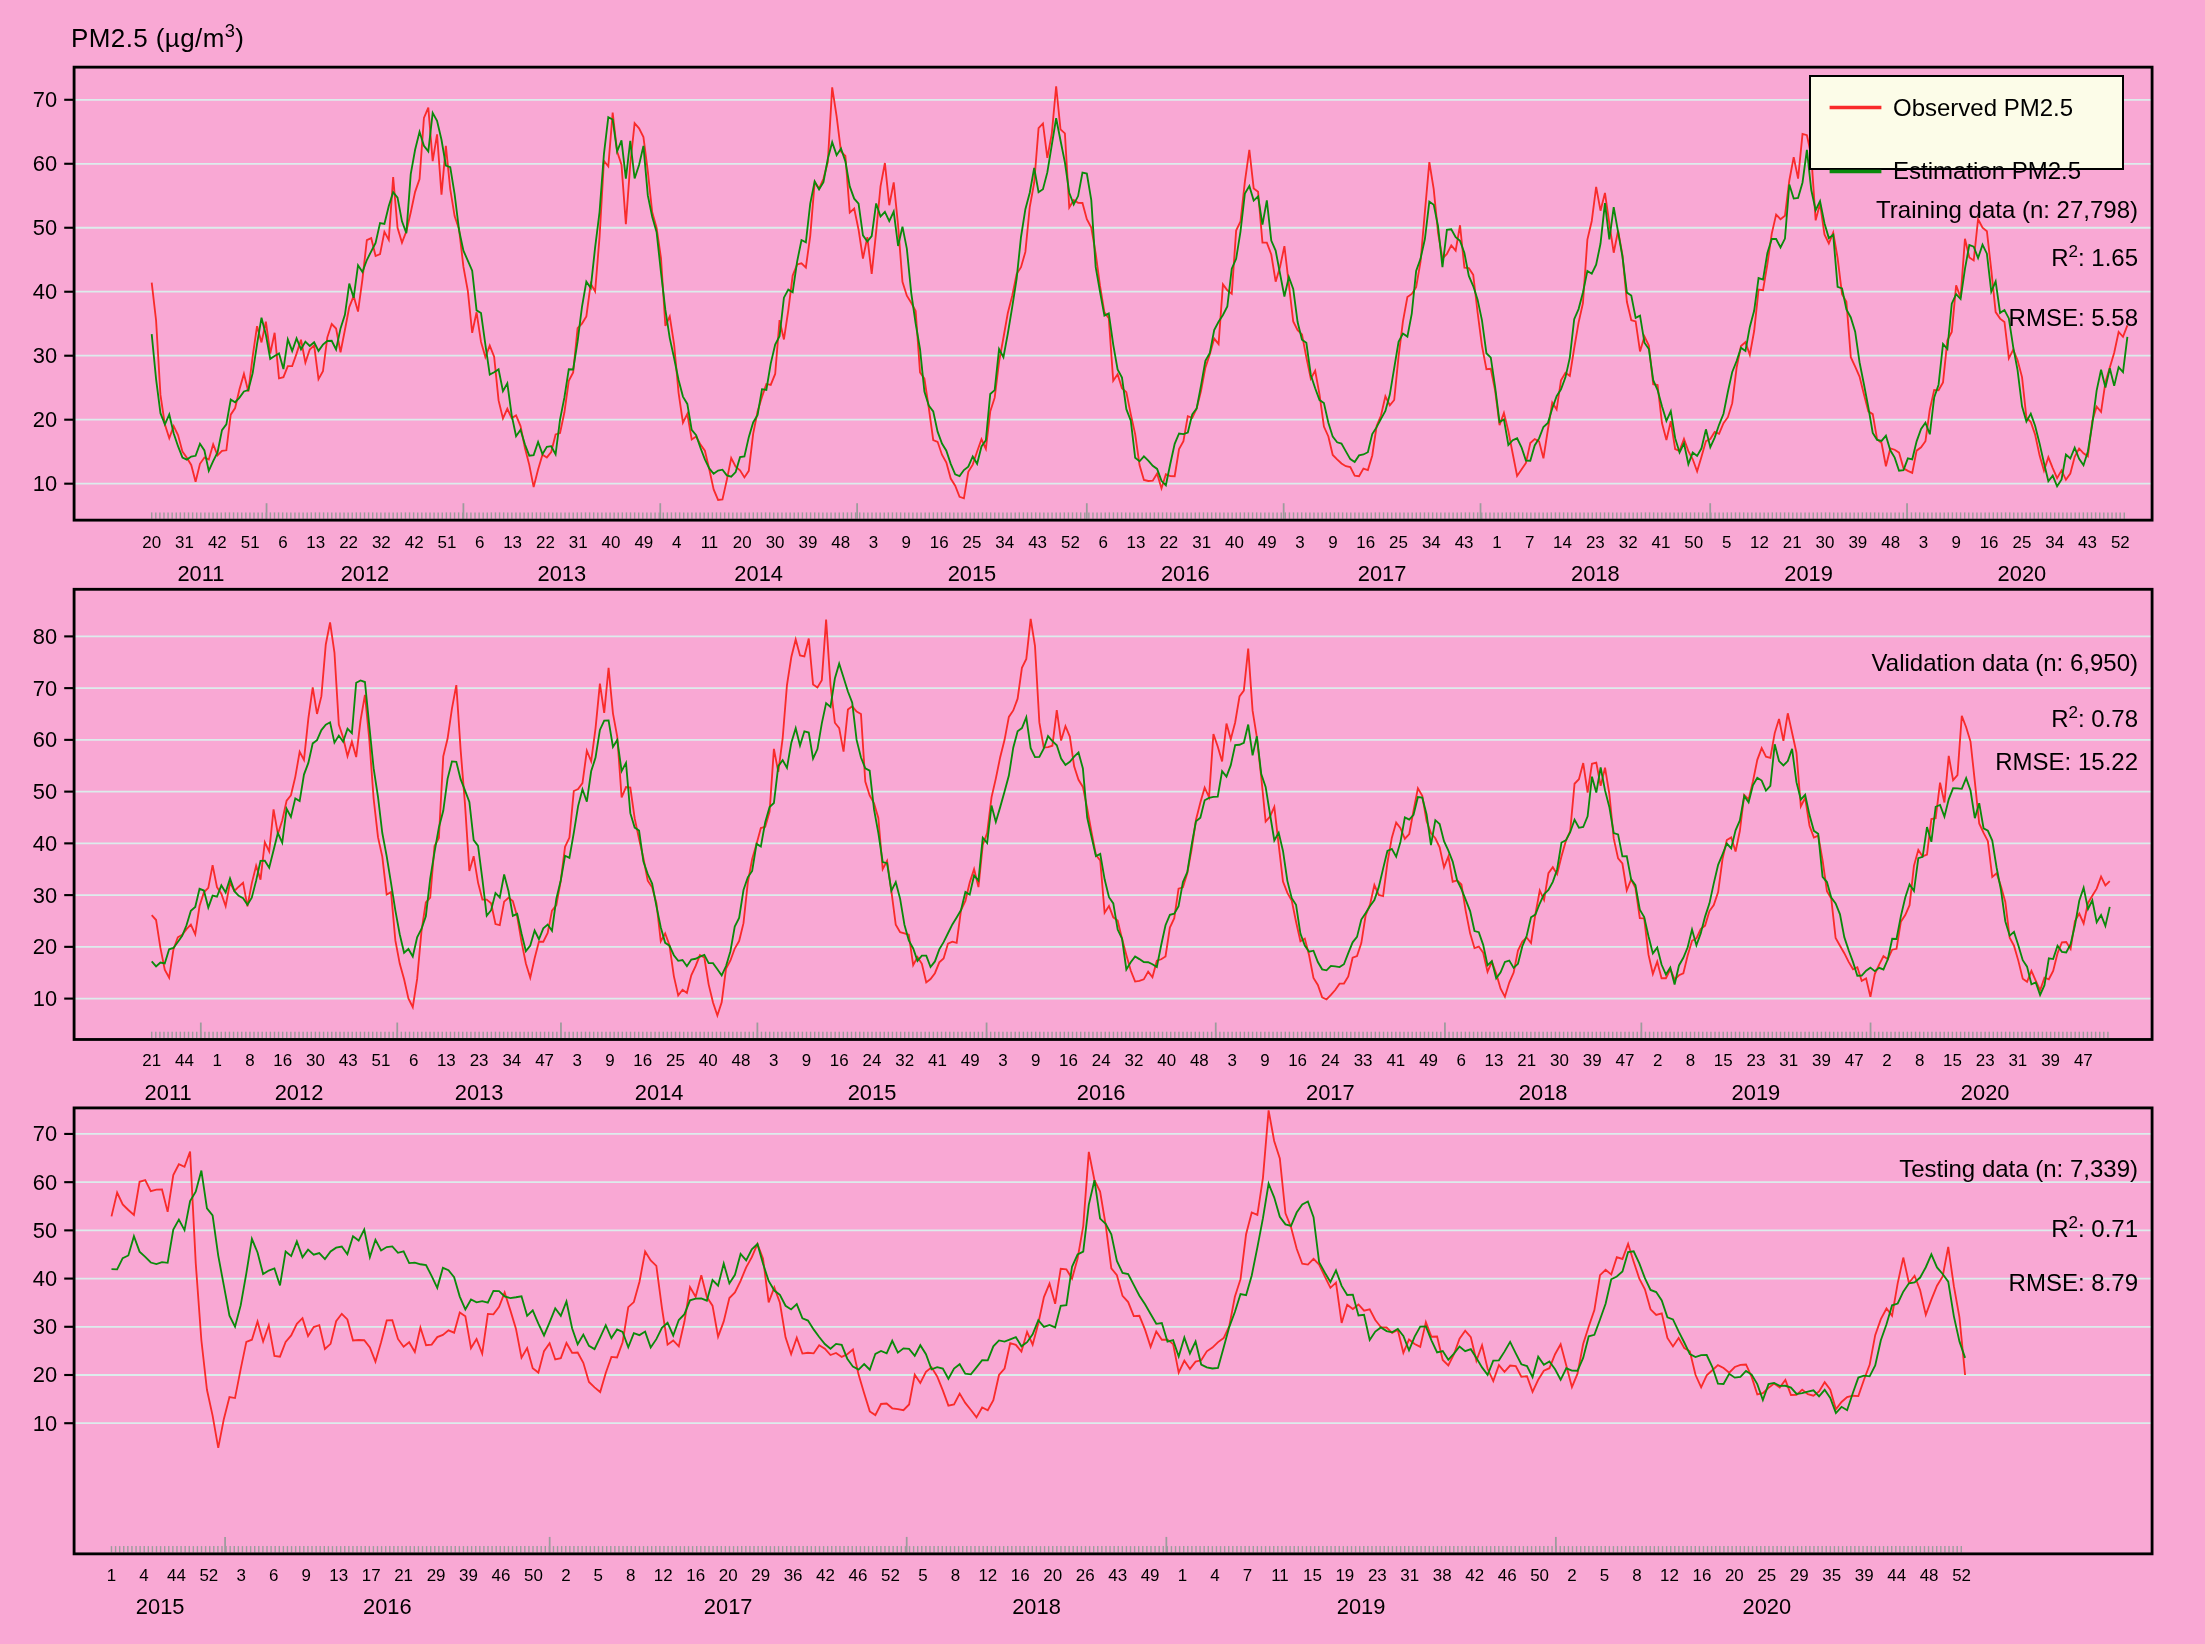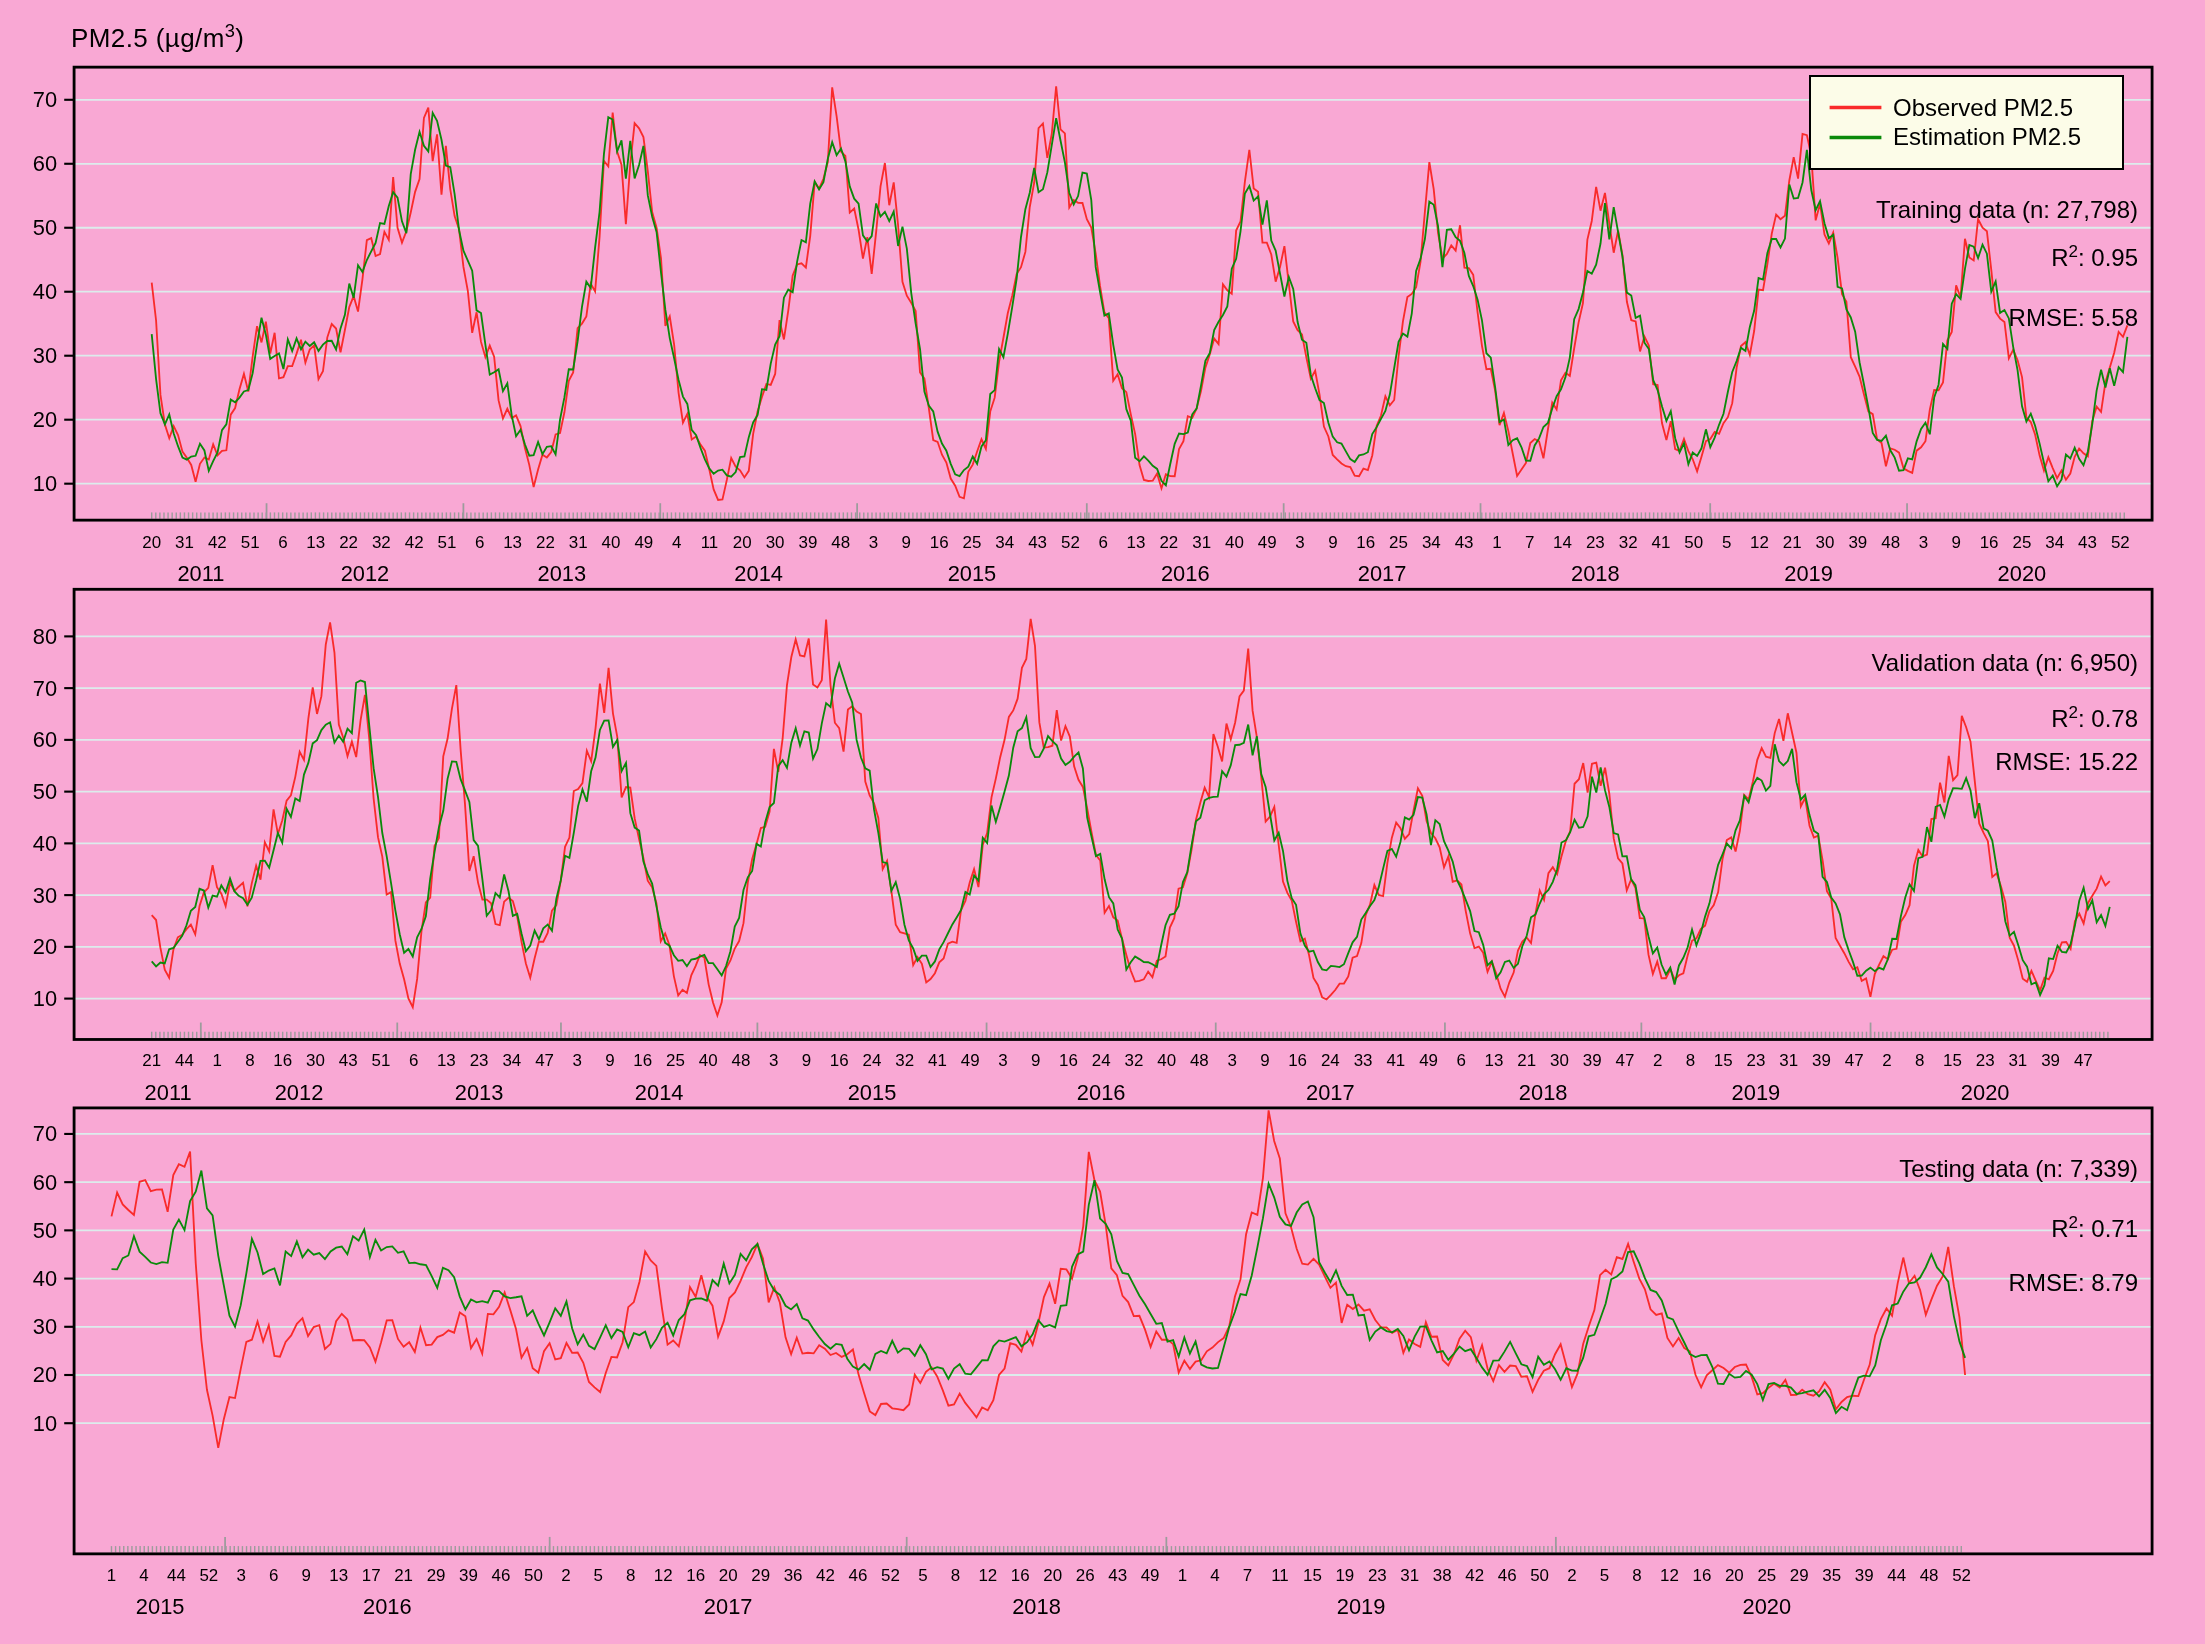--- a/index.html
+++ b/index.html
@@ -27,7 +27,7 @@
     display:flex;flex-direction:column;justify-content:center;gap:2.8px;
     padding-left:17px;
   }
-  .legend-item{display:flex;align-items:center;gap:10px;font-size:24px;line-height:1.1;}
+  .legend-item{display:flex;align-items:center;gap:10px;font-size:24px;line-height:1.1;margin-top:34px;}
   .legend-item svg{flex:0 0 auto;}
   svg text{font-family:"Liberation Sans", sans-serif;}
 </style>

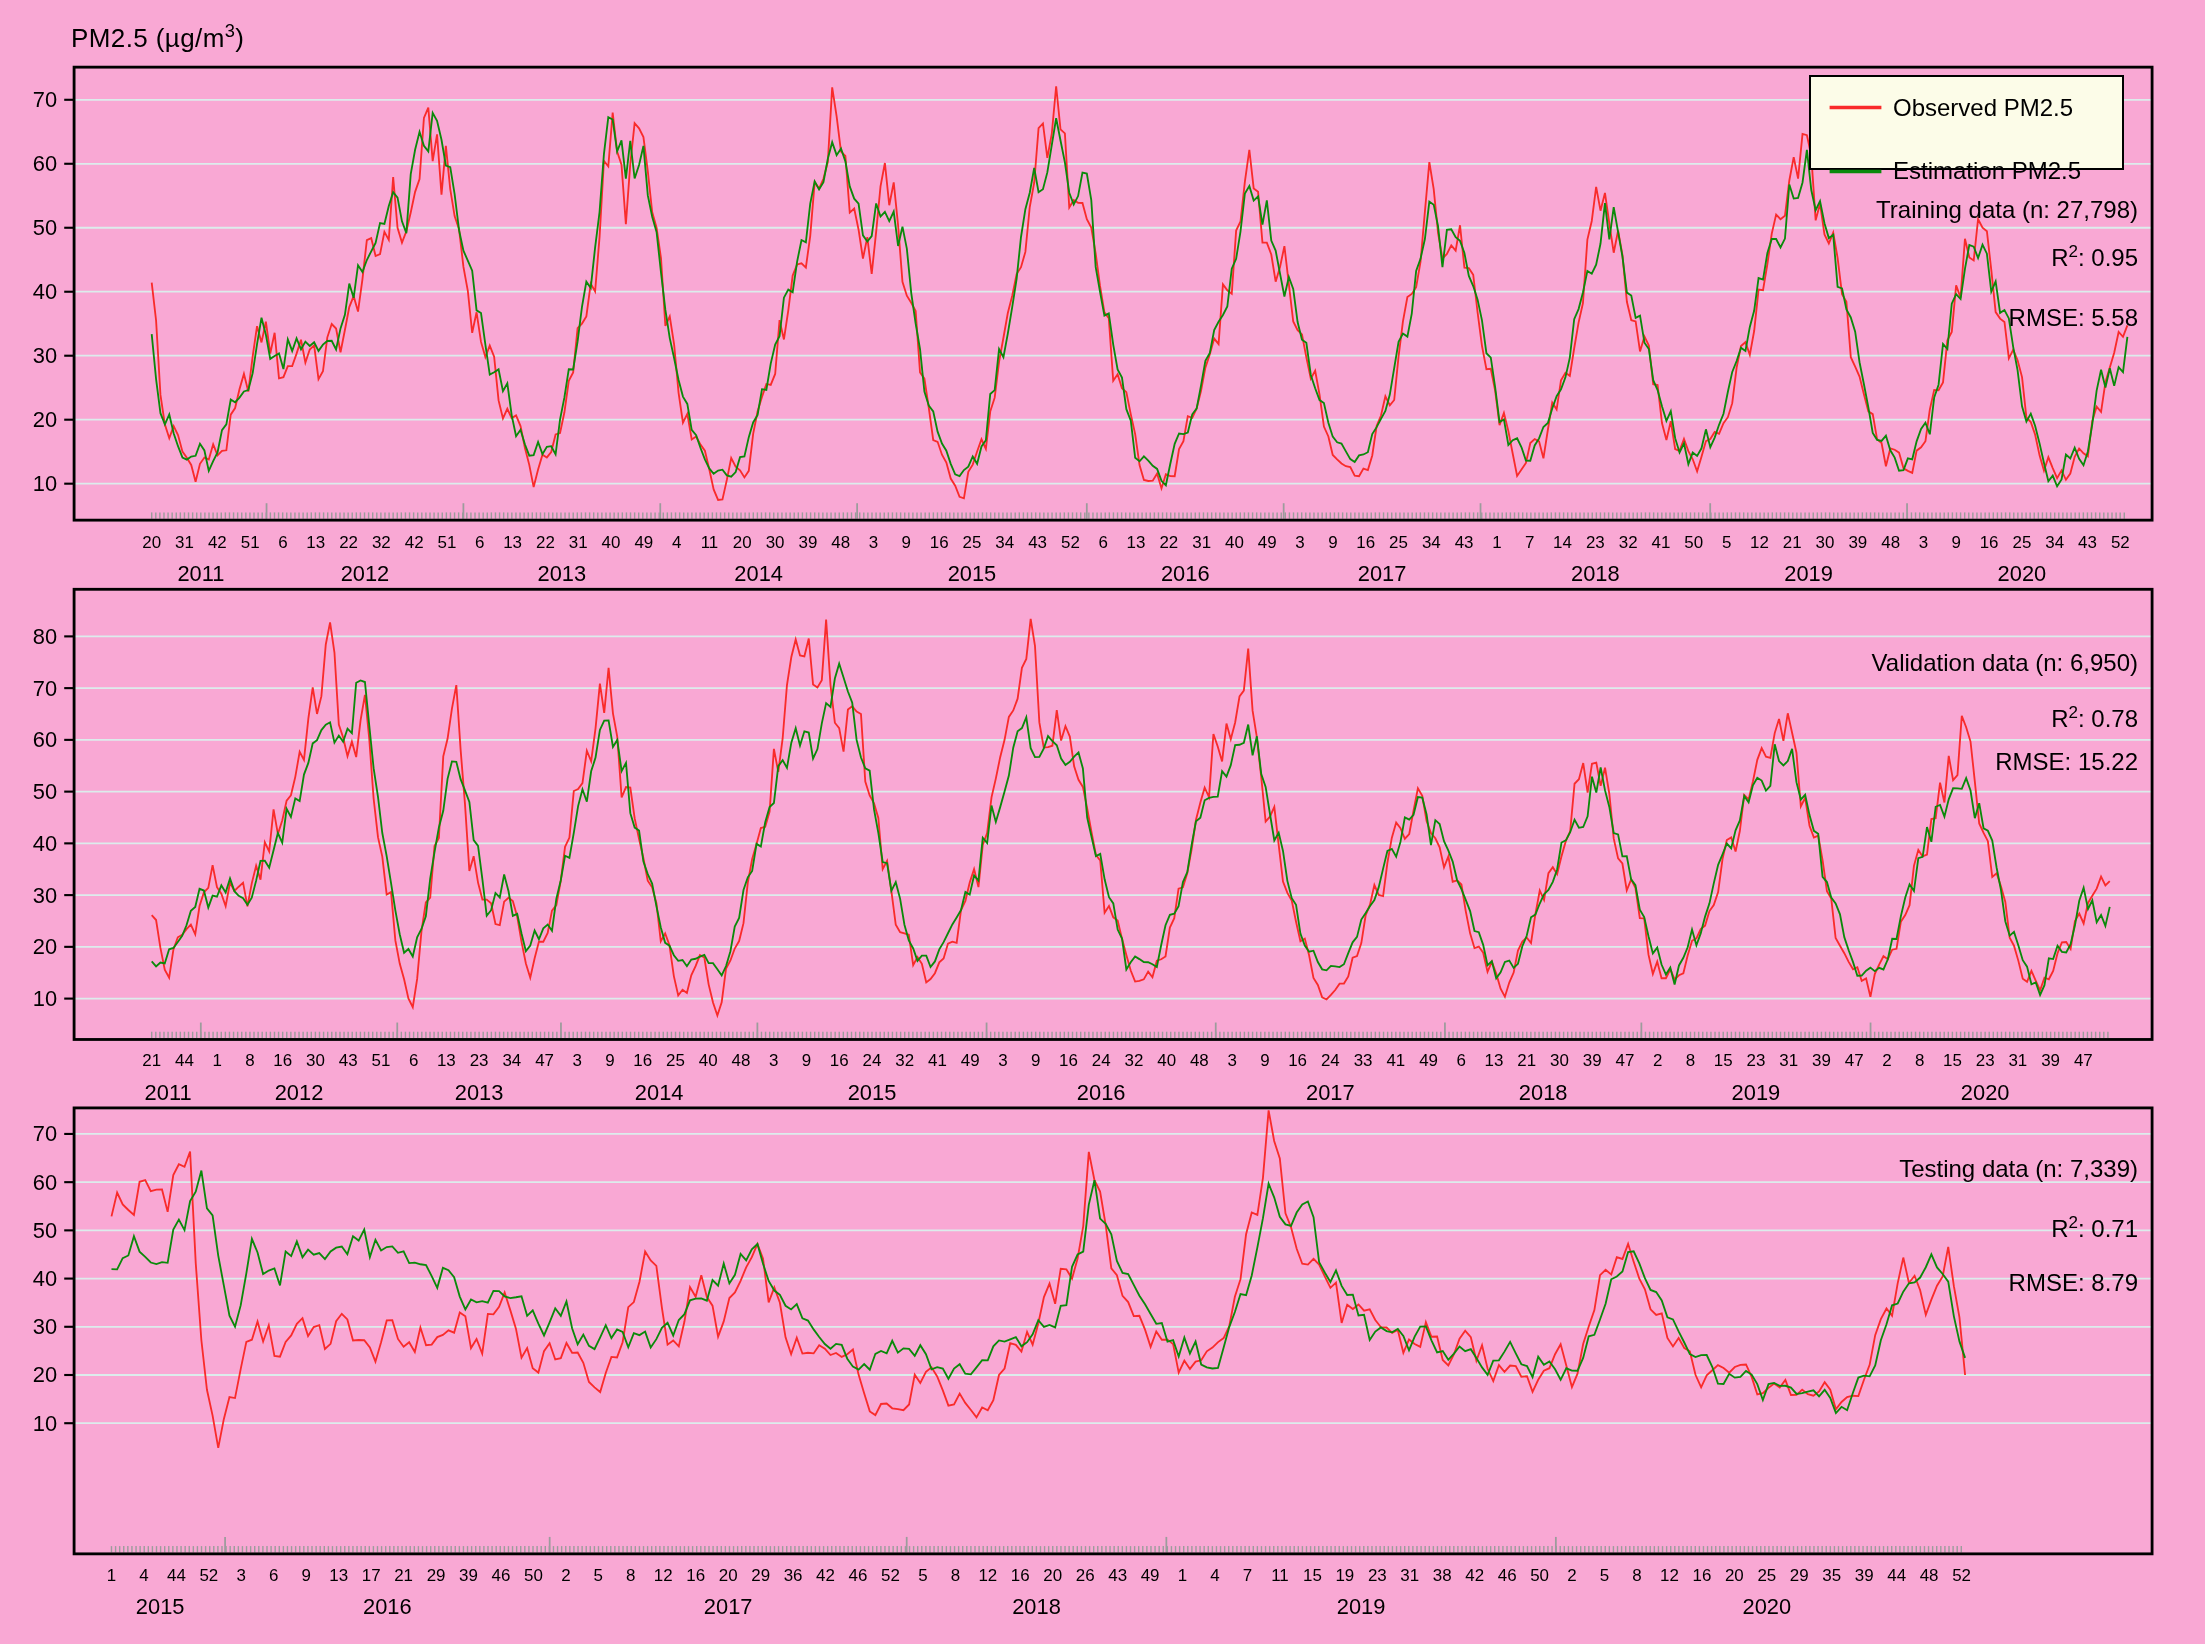--- a/index.html
+++ b/index.html
@@ -1805,7 +1805,7 @@
   </div>
 
   <div class="annot" style="top:198px;text-align:center;">Training data (n: 27,798)</div>
-  <div class="annot" style="top:243px;"><span>R</span><sup>2</sup><span>: 0.95</span></div>
+  <div class="annot" style="top:243px;"><span>R</span><sup>2</sup><span>: 1.65</span></div>
   <div class="annot" style="top:306px;">RMSE: 5.58</div>
 
   <div class="annot" style="top:651px;">Validation data (n: 6,950)</div>

